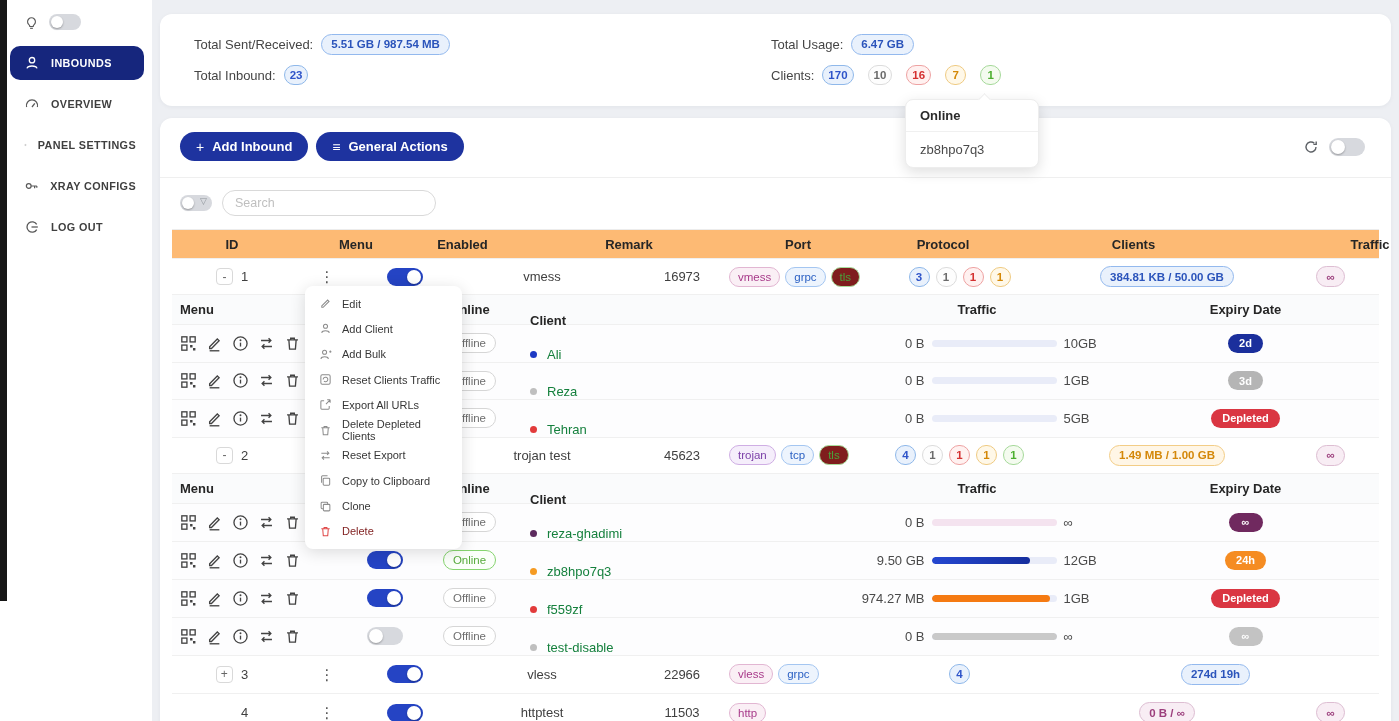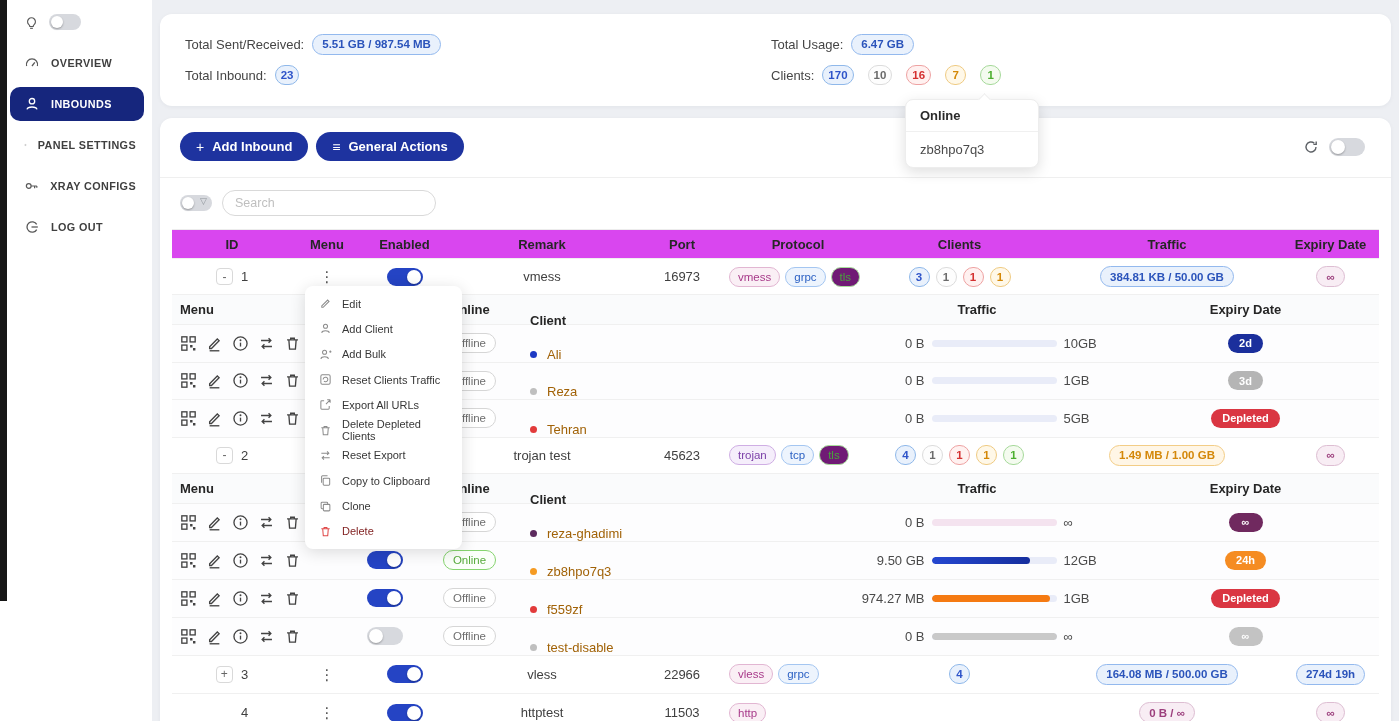--- a/index.html
+++ b/index.html
@@ -32,7 +32,7 @@
   
   .main{position:absolute;left:152px;top:0;width:1247px;height:721px;padding:14px 8px 0 8px;}
   .card{background:#fff;border-radius:12px;box-shadow:0 1px 4px rgba(20,30,60,.05);}
-  .stats-card{height:92px;display:flex;padding:18px 25px 14px 25px;}
+  .stats-card{height:92px;display:flex;padding:18px 25px 14px 34px;}
   .stats-col{display:flex;flex-direction:column;gap:7px;}
   .stats-col.right{margin-left:auto;width:595px;}
   .stat-row{display:flex;align-items:center;gap:8px;height:24px;}

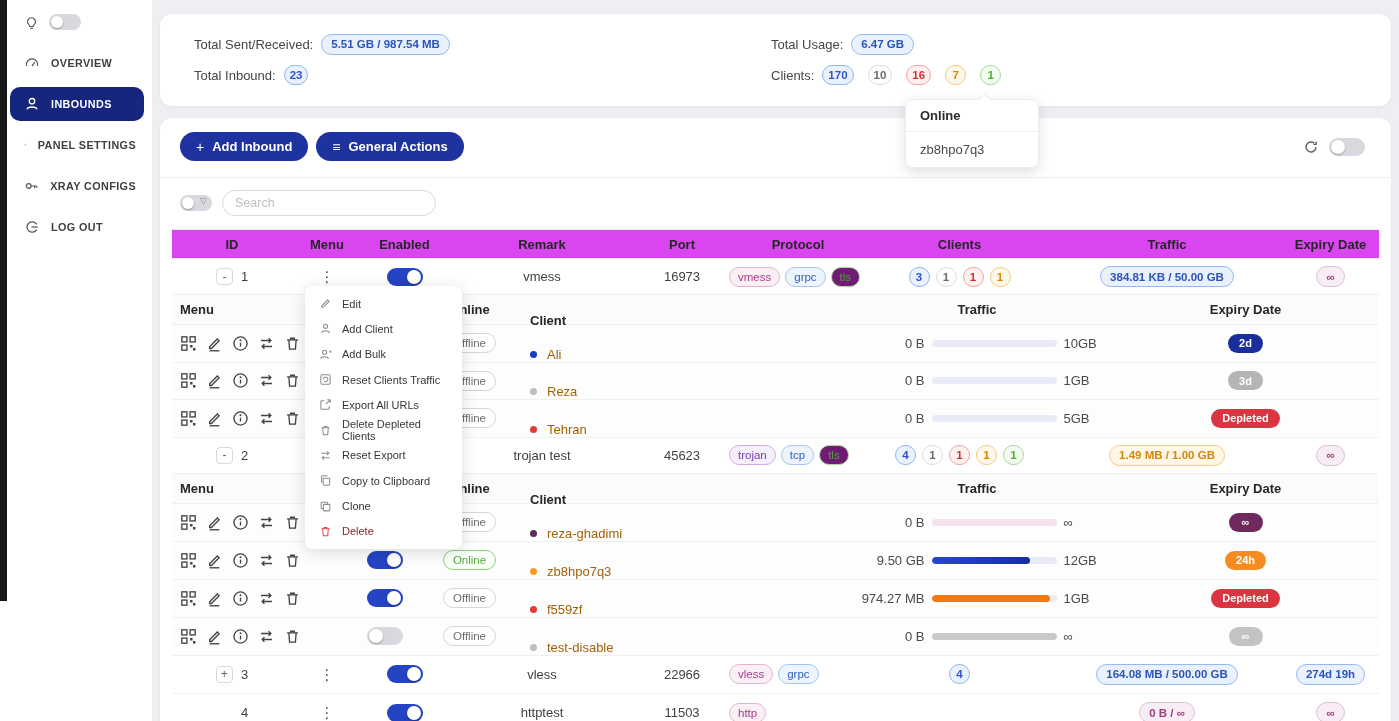--- a/index.html
+++ b/index.html
@@ -140,6 +140,15 @@
         </svg></span>
     <span class="toggle sm"></span>
   </div>
+  <div class="side-item active">
+    <span class="sic">
+        <svg viewBox="0 0 16 16">
+          <circle cx="8" cy="5.2" r="2.7" fill="none" stroke="currentColor" stroke-width="1.3"></circle>
+          <path d="M3 13.4c1-3.2 9-3.2 10 0" fill="none" stroke="currentColor" stroke-width="1.3"></path>
+        </svg>
+      </span>
+    <span class="slabel">INBOUNDS</span>
+  </div>
   <div class="side-item">
     <span class="sic">
         <svg viewBox="0 0 16 16">
@@ -148,15 +157,6 @@
         </svg>
       </span>
     <span class="slabel">OVERVIEW</span>
-  </div>
-  <div class="side-item active">
-    <span class="sic">
-        <svg viewBox="0 0 16 16">
-          <circle cx="8" cy="5.2" r="2.7" fill="none" stroke="currentColor" stroke-width="1.3"></circle>
-          <path d="M3 13.4c1-3.2 9-3.2 10 0" fill="none" stroke="currentColor" stroke-width="1.3"></path>
-        </svg>
-      </span>
-    <span class="slabel">INBOUNDS</span>
   </div>
   <div class="side-item">
     <span class="sic">

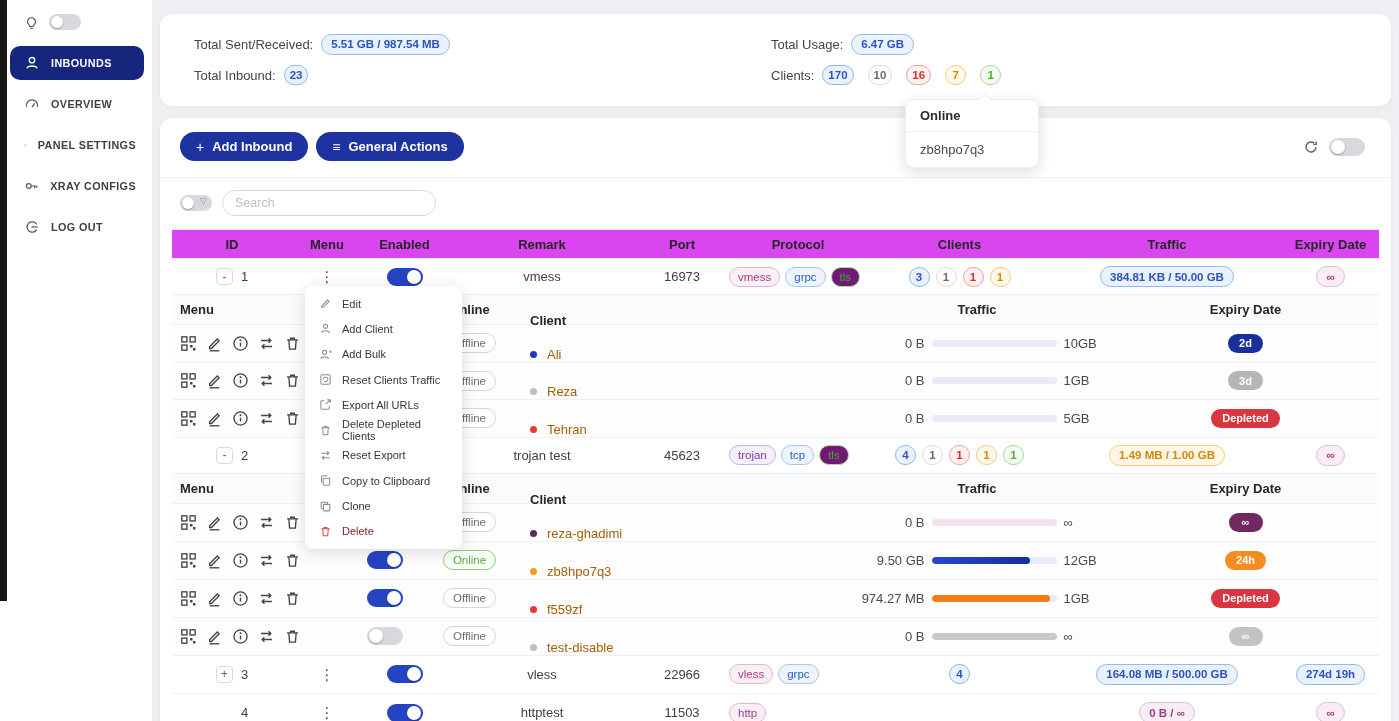--- a/index.html
+++ b/index.html
@@ -70,7 +70,7 @@
   
   .table{margin-top:13px;}
   .thead,.trow,.subhead,.srow{display:flex;align-items:center;border-bottom:1px solid #f0f0f0;}
-  .thead{height:30px;background:#d946ef;border-top:1px solid #ececec;font-weight:600;color:#262626;}
+  .thead{height:30px;background:#fdba74;border-top:1px solid #ececec;font-weight:600;color:#262626;gap:29px;}
   .subhead{height:30px;background:#fafbfc;font-weight:600;color:#262626;}
   .trow{height:36px;}
   .srow{height:37.5px;background:#fdfdfe;}

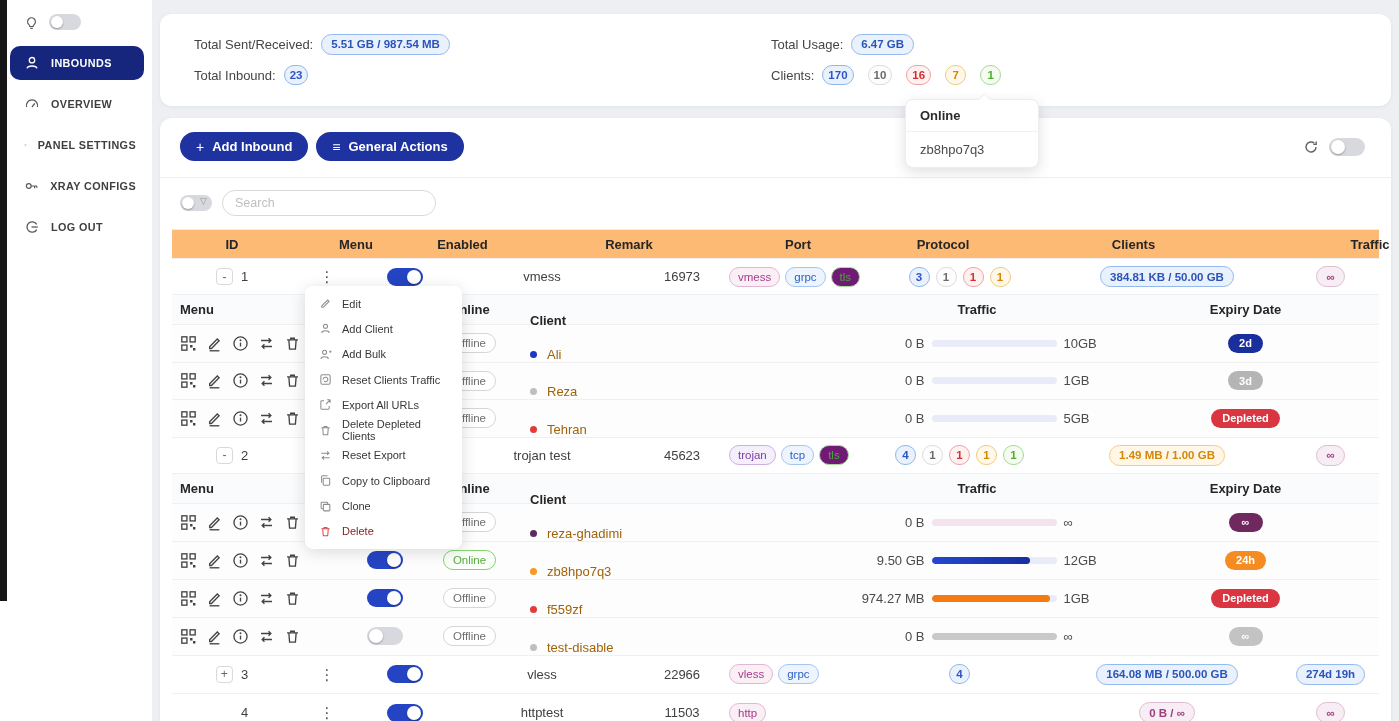--- a/index.html
+++ b/index.html
@@ -97,7 +97,7 @@
   .tag-pink{background:#faeff5;border-color:#e2b6d2;color:#a83a8a;}
   .tag-purple{background:#f5eefb;border-color:#cfaee4;color:#7b3fa8;}
   .tag-blue{background:#edf4fd;border-color:#a4c6f1;color:#2d62c4;}
-  .tag-green{background:#701a75;border-color:#a8dd9c;color:#47a43b;}
+  .tag-green{background:#7f1d1d;border-color:#a8dd9c;color:#47a43b;}
   .stat{display:inline-flex;align-items:center;height:20px;border-radius:10px;border:1px solid;padding:0 9px;font-size:11.5px;background:#fff;}
   .stat.offline{border-color:#d6d6d6;color:#6e6e6e;}
   .stat.online{border-color:#86d46f;color:#57ab3c;background:#fbfffa;}

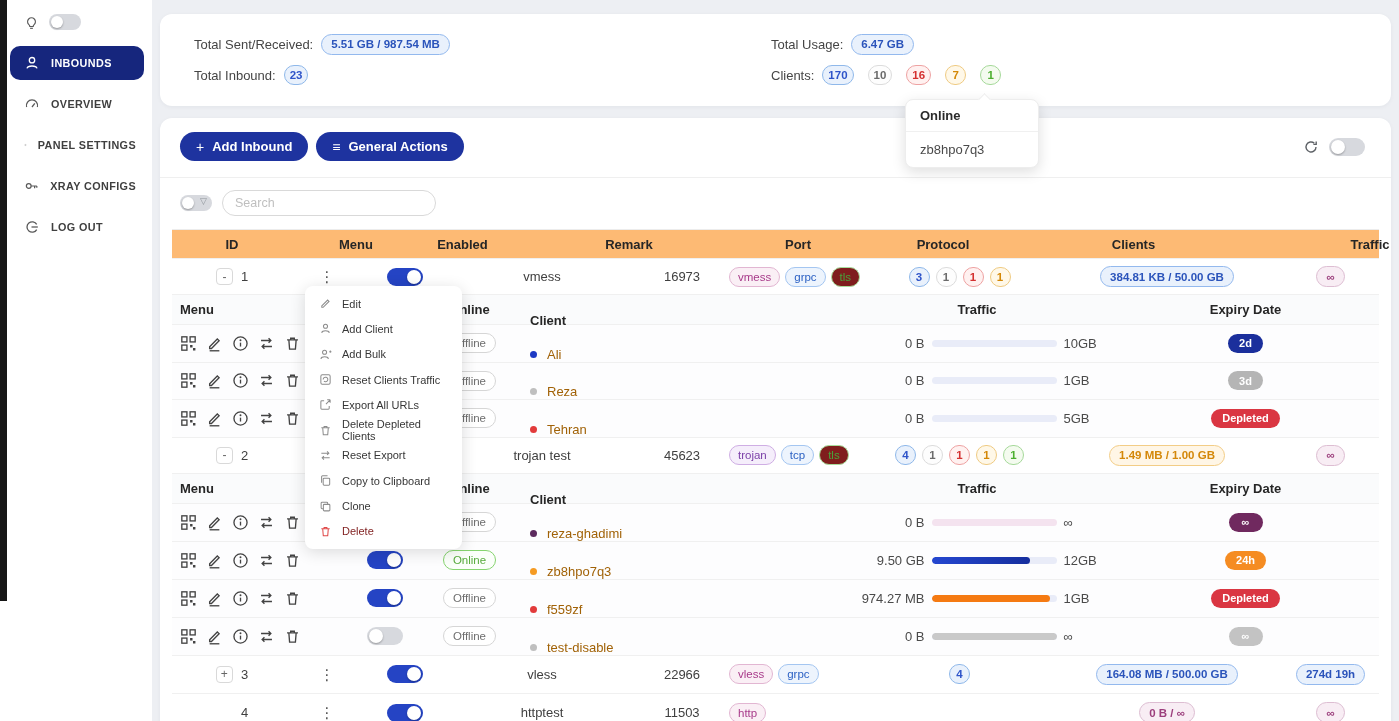--- a/index.html
+++ b/index.html
@@ -102,7 +102,7 @@
   .stat.offline{border-color:#d6d6d6;color:#6e6e6e;}
   .stat.online{border-color:#86d46f;color:#57ab3c;background:#fbfffa;}
   .dot{width:7px;height:7px;border-radius:50%;display:inline-block;flex:none;}
-  .cname{color:#a16207;}
+  .cname{color:#15803d;}
   .used{min-width:80px;text-align:right;color:#4a4a4a;}
   .limit{min-width:46px;text-align:left;color:#4a4a4a;}
   .pbar{width:125px;height:7px;border-radius:4px;background:#e9ecf8;overflow:hidden;flex:none;}

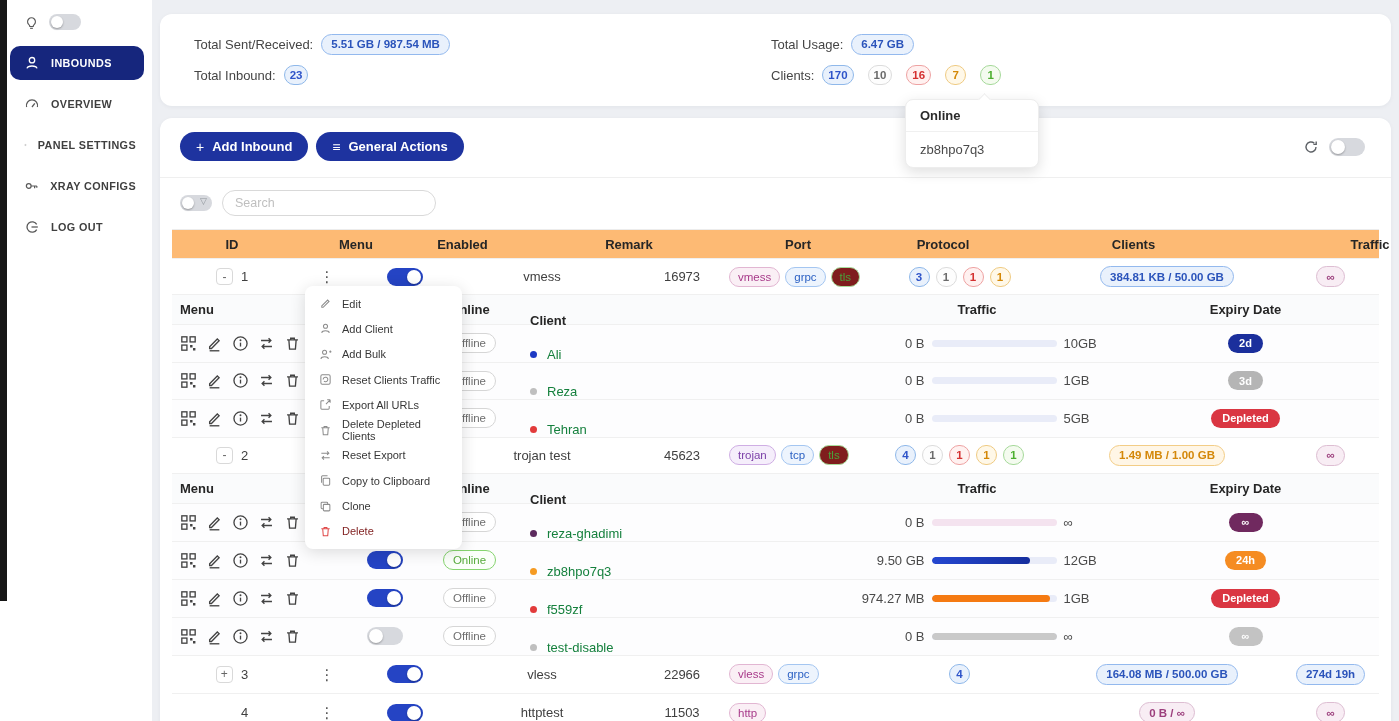--- a/index.html
+++ b/index.html
@@ -754,9 +754,6 @@
         <div class="c c-clients">
           <span class="cnt cnt-blue">4</span>
         </div>
-        <div class="c c-traffic">
-            <span class="pill p-blue">164.08 MB / 500.00 GB</span>
-          </div>
         <div class="c c-exp">
             <span class="pill p-blue">274d 19h</span>
           </div>

